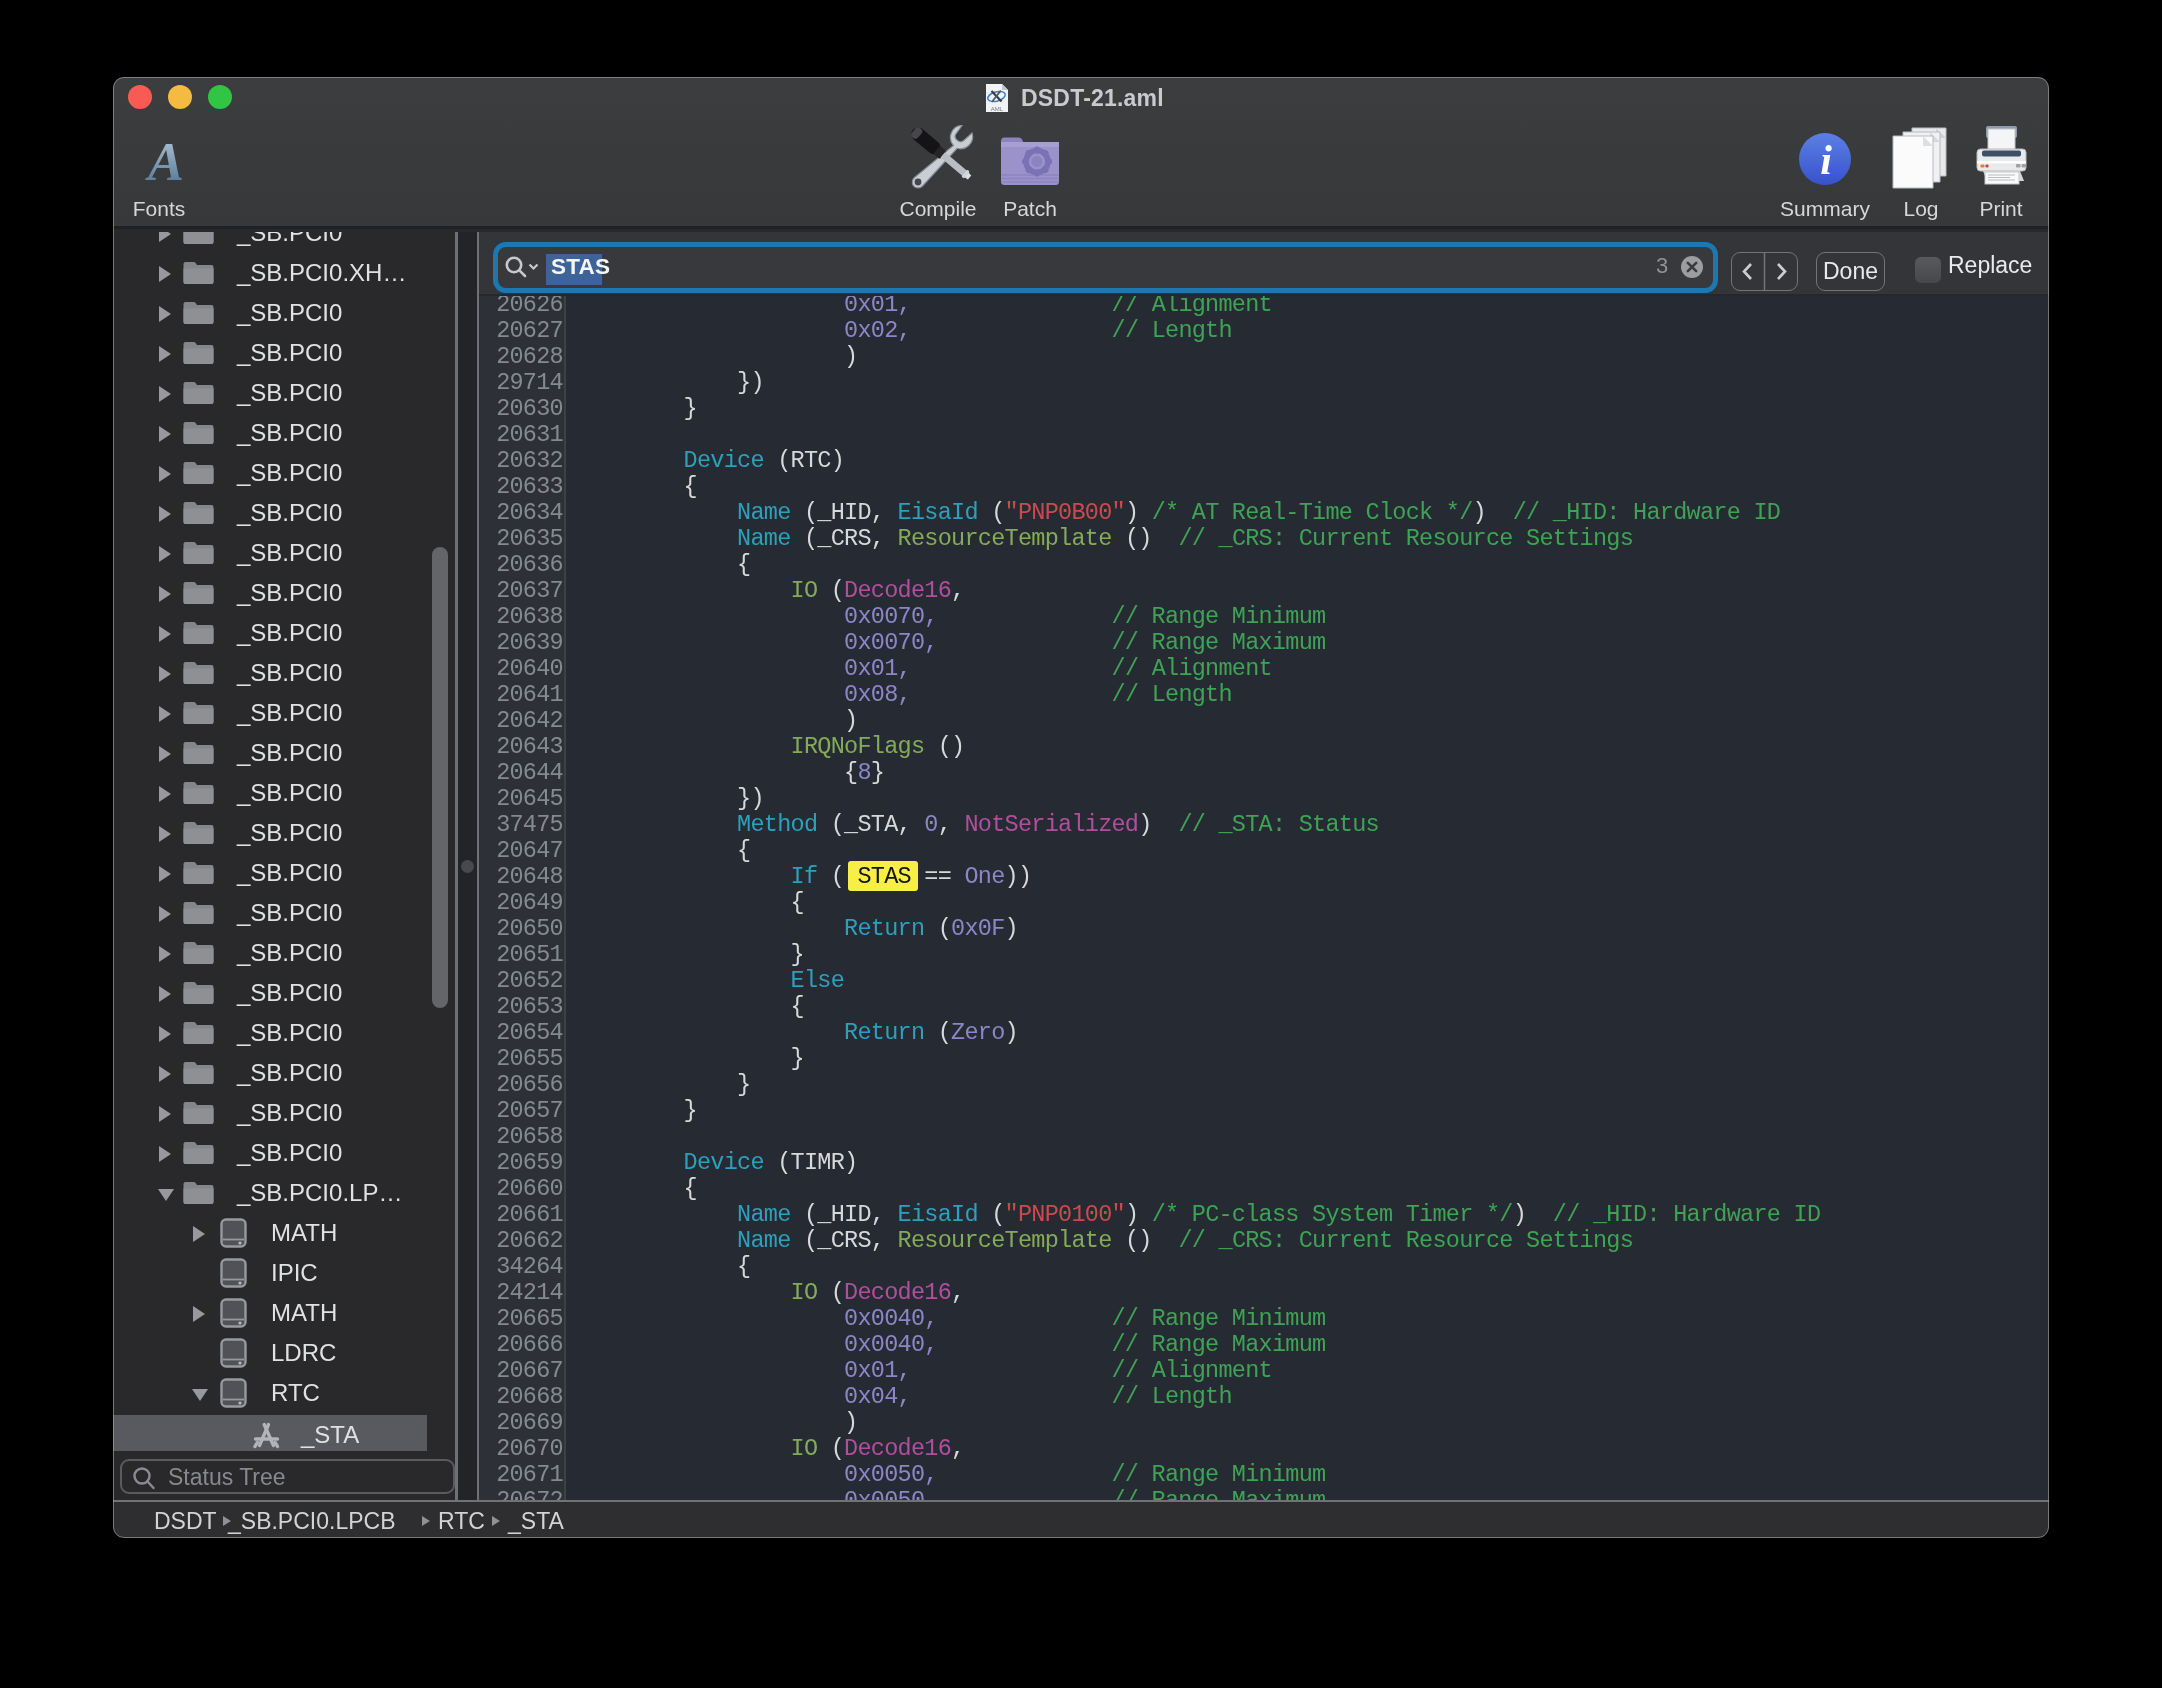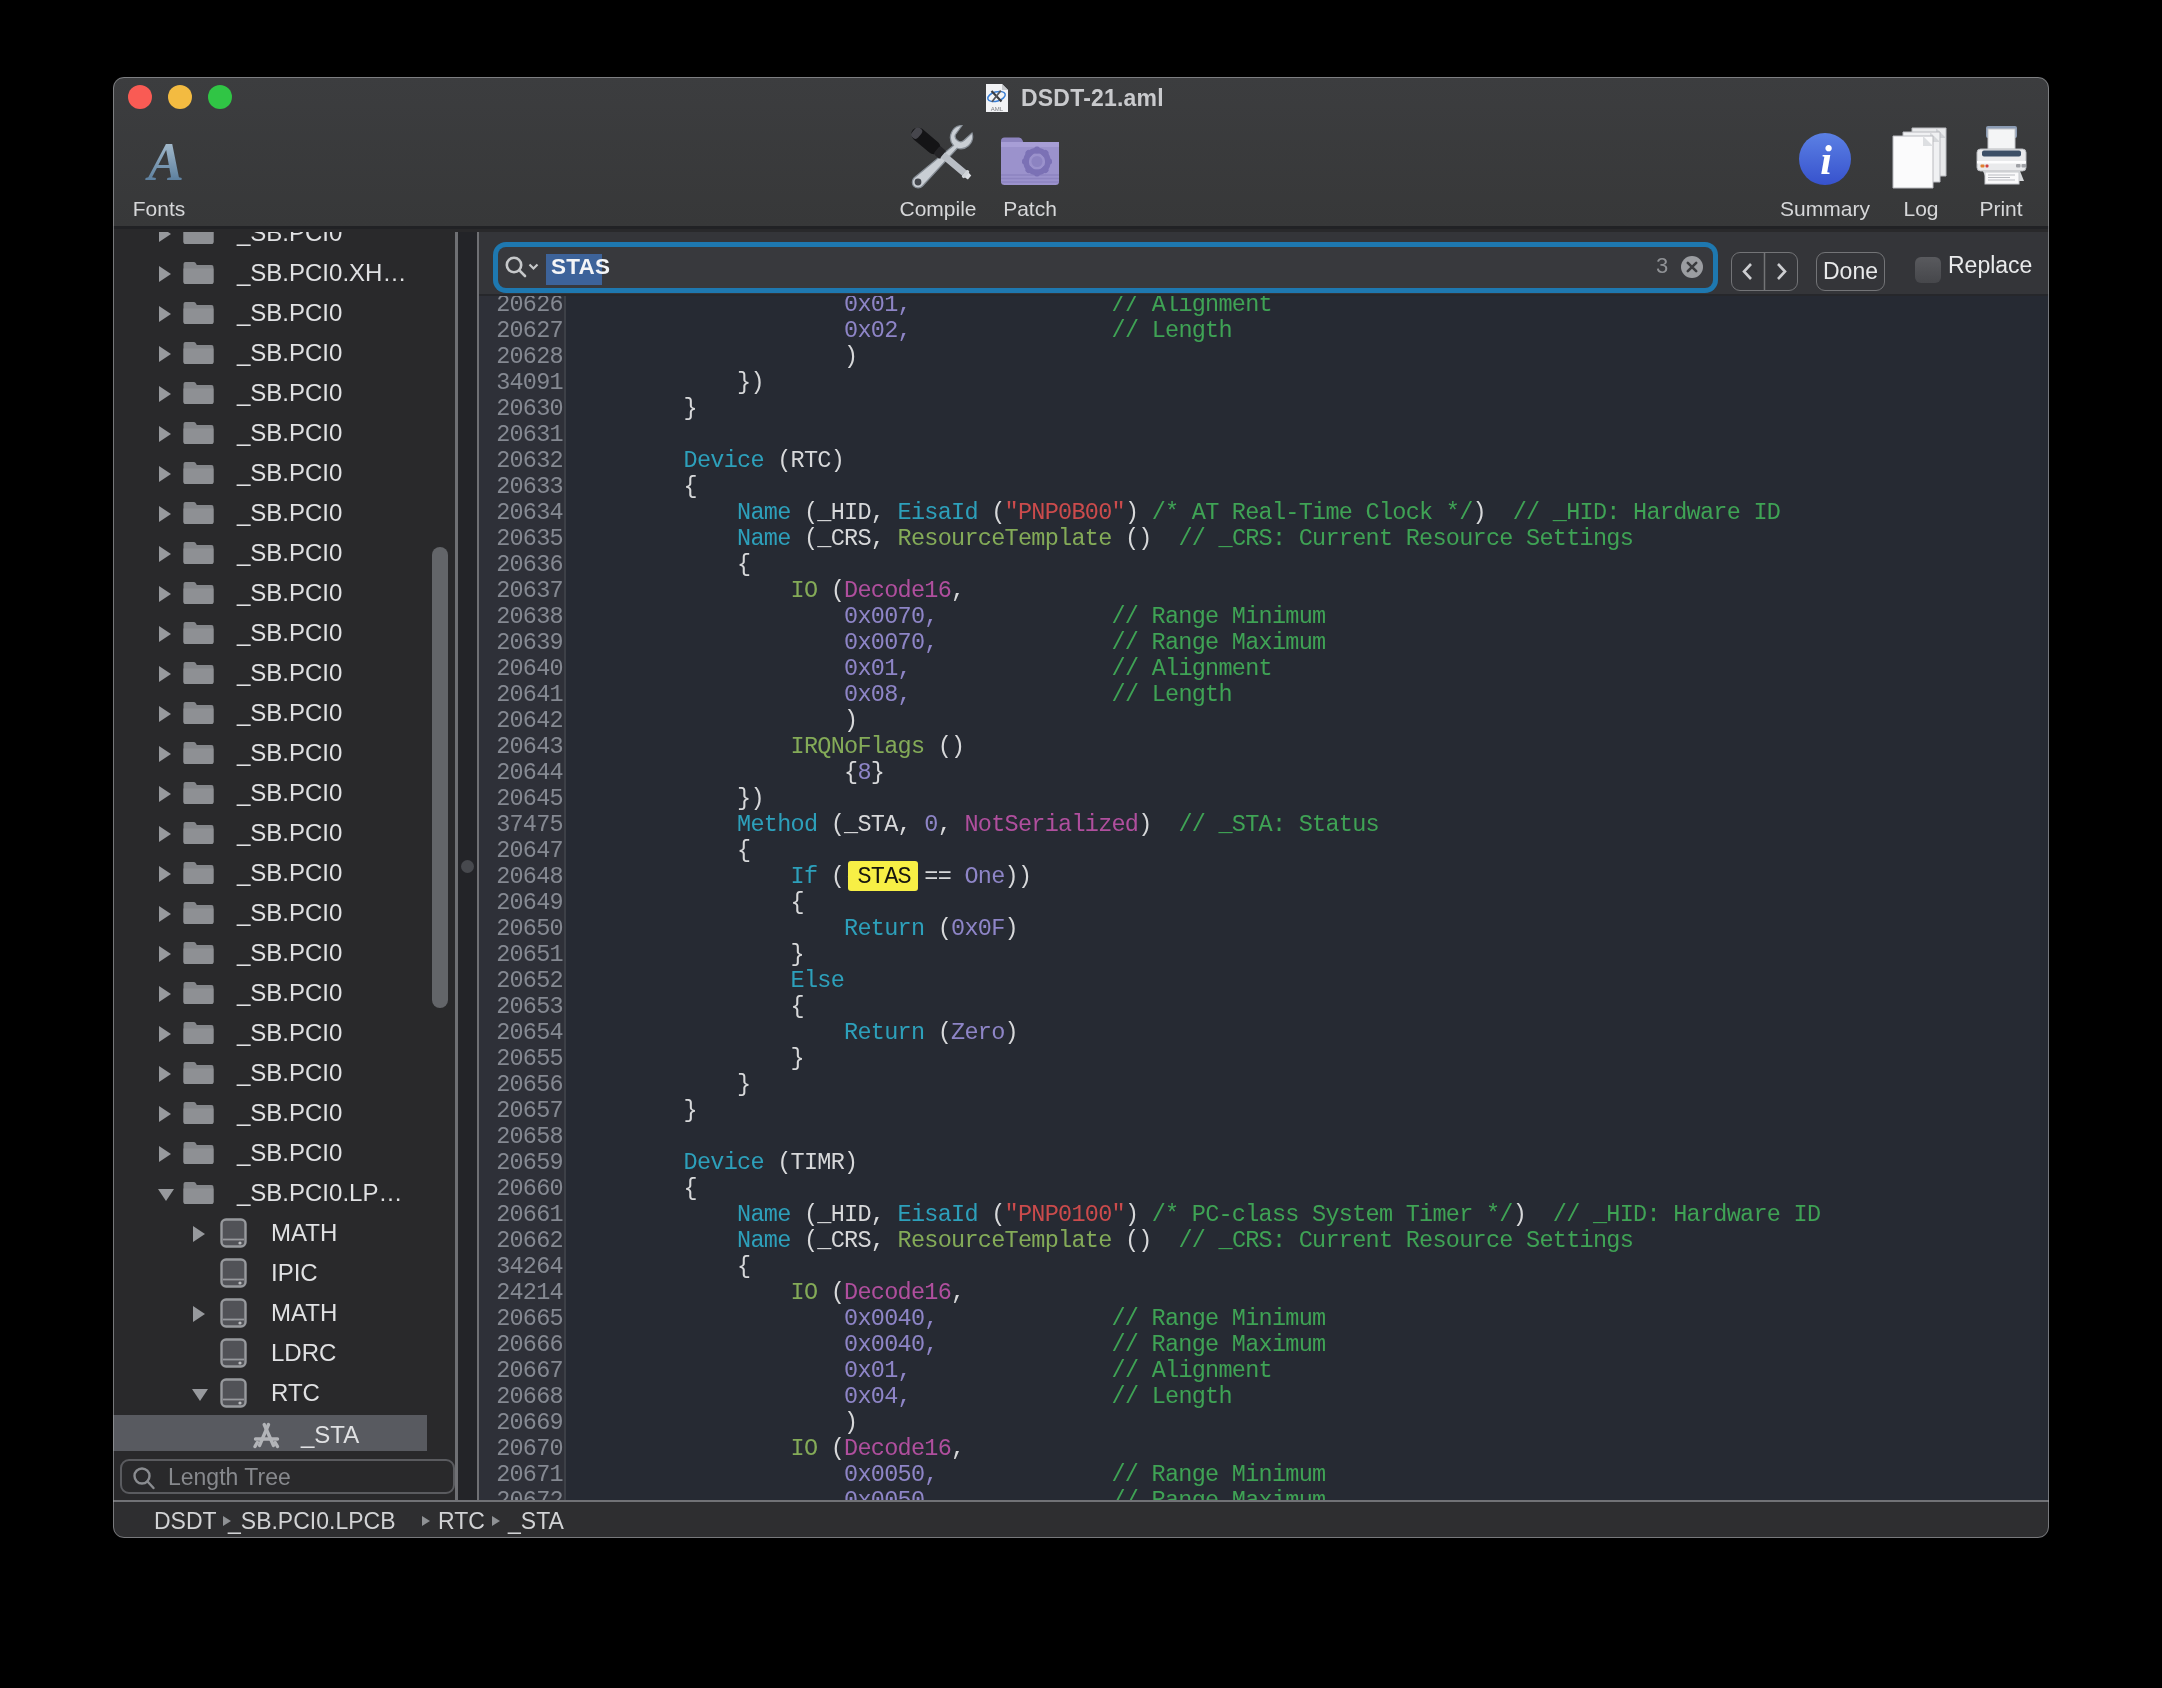--- a/index.html
+++ b/index.html
@@ -434,7 +434,7 @@
         <div>20626</div>
         <div>20627</div>
         <div>20628</div>
-        <div>34091</div>
+        <div>29714</div>
         <div>20630</div>
         <div>20631</div>
         <div>20632</div>

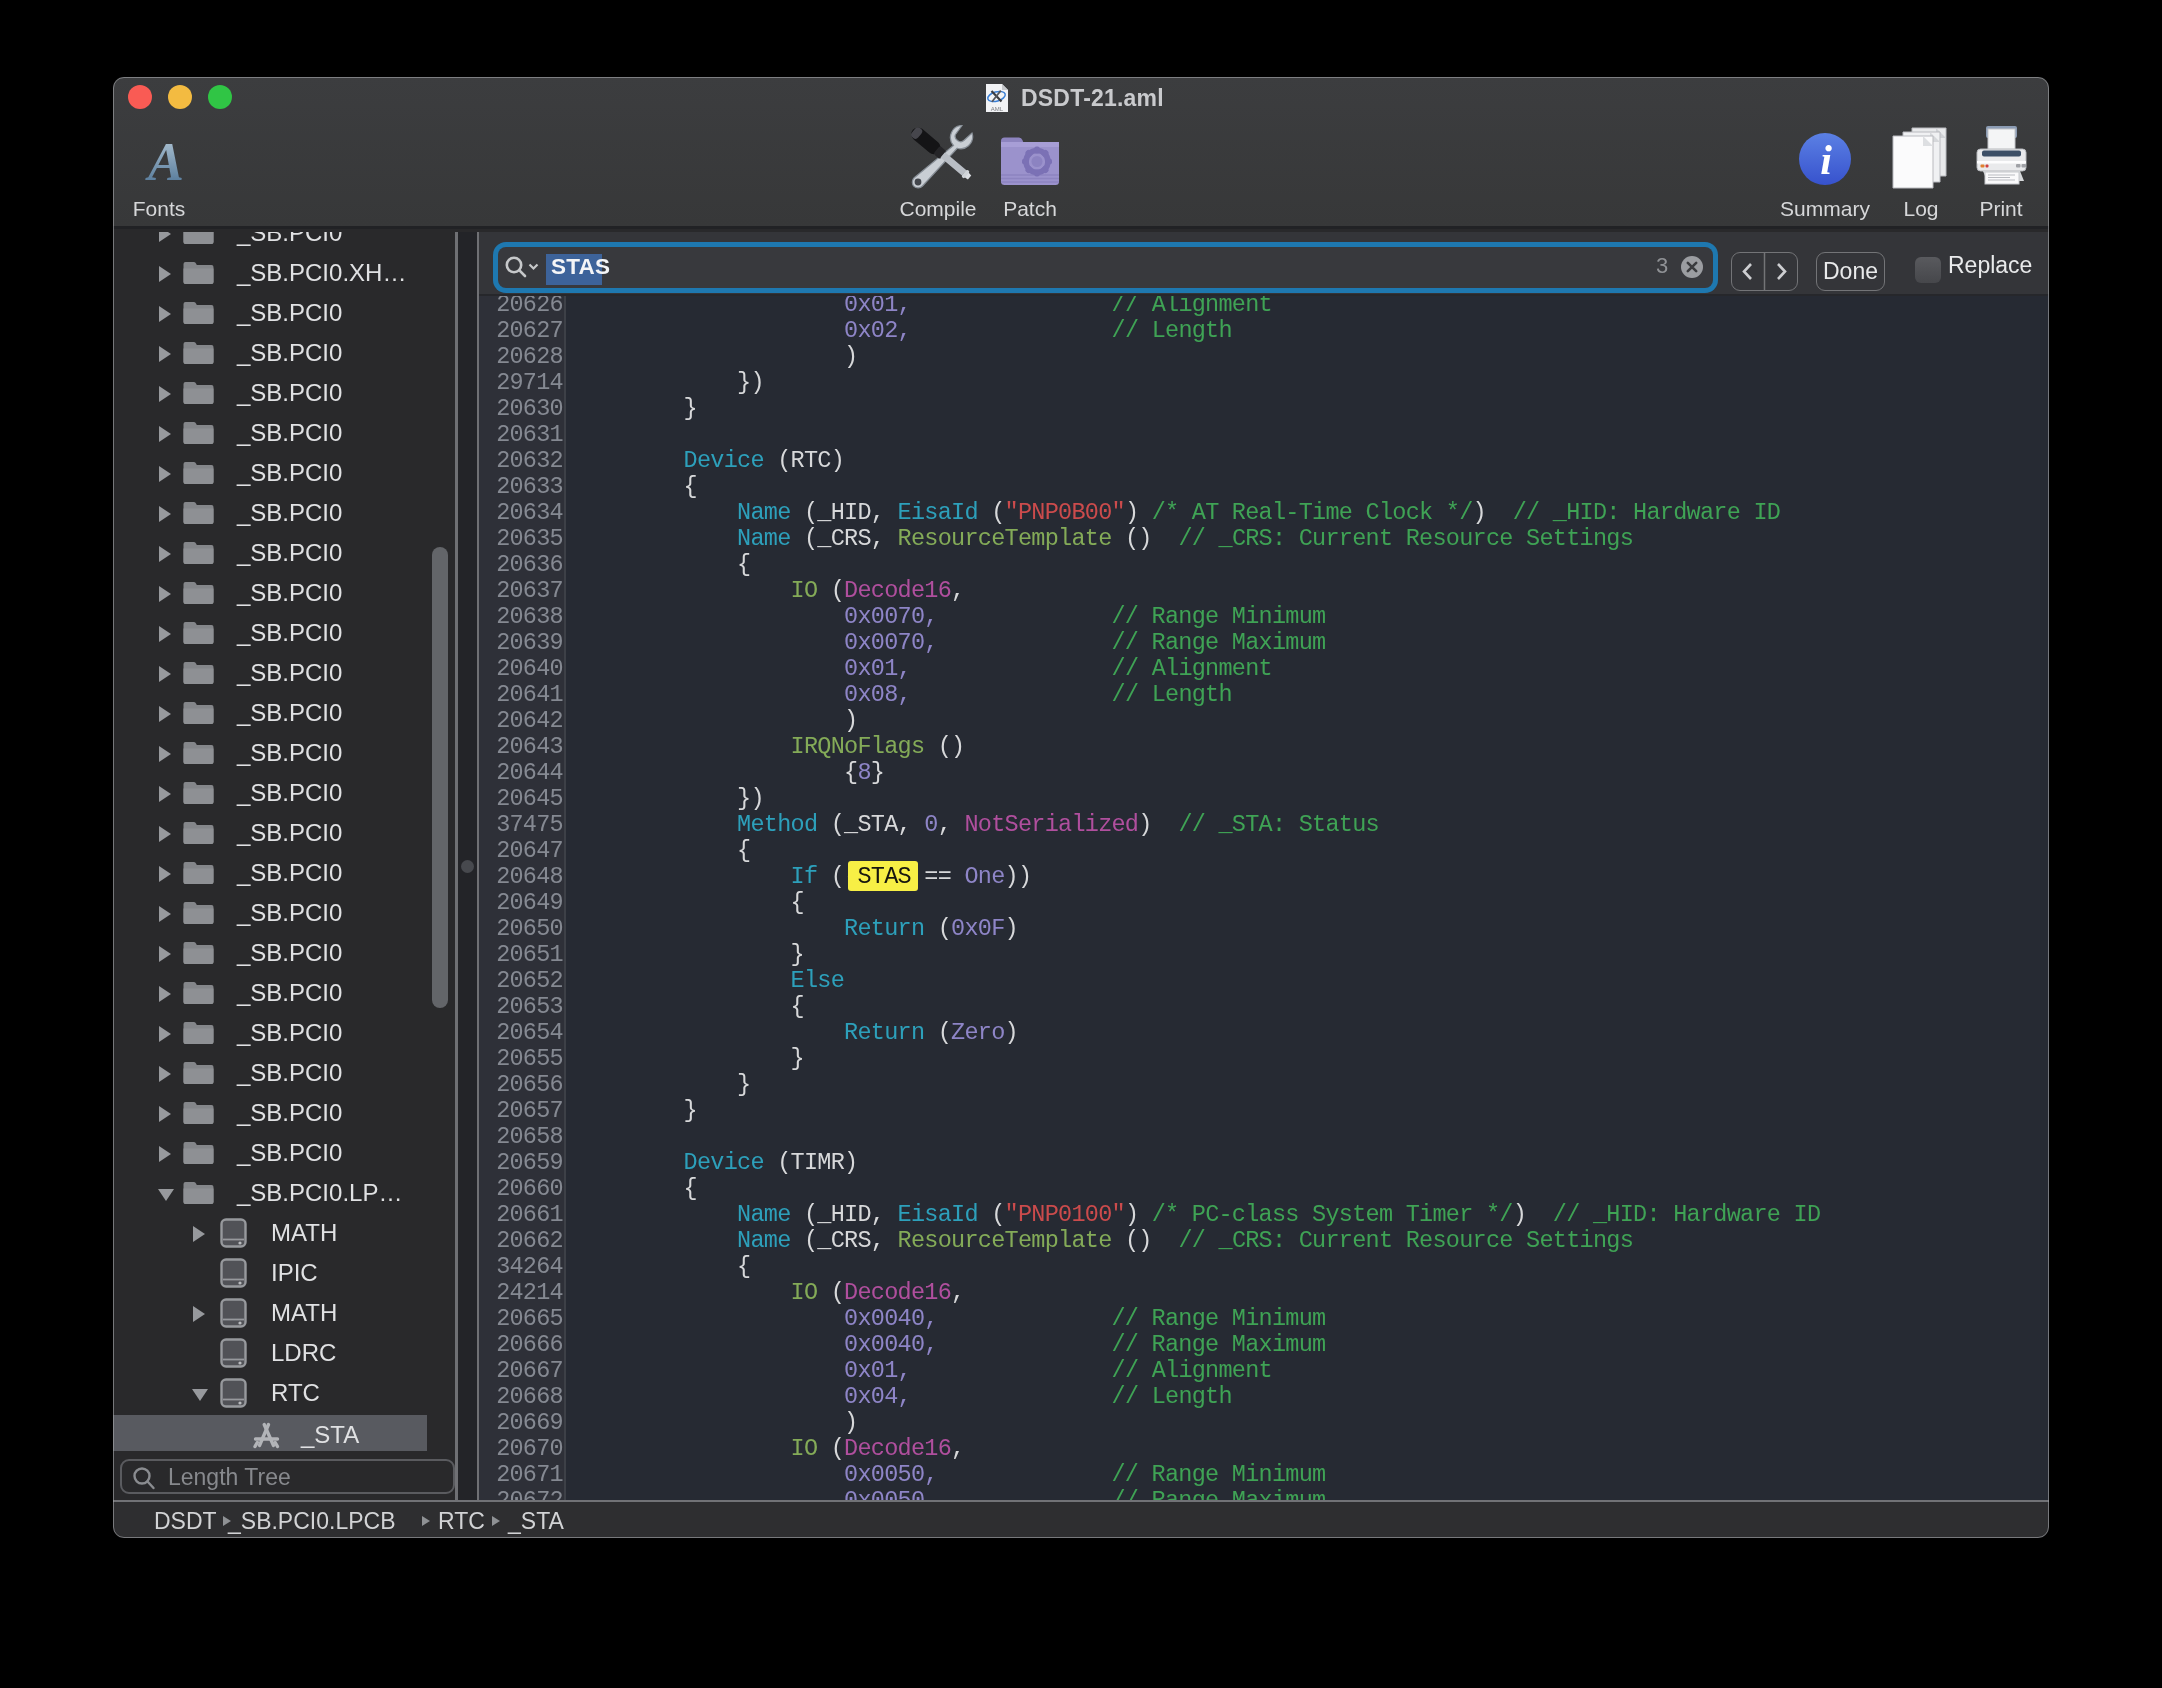--- a/index.html
+++ b/index.html
@@ -397,7 +397,7 @@
         <circle cx="10" cy="11" r="7.5" fill="none" stroke="#8a8c90" stroke-width="2.4"></circle>
         <path d="M15.5 16.5 L21.5 23" stroke="#8a8c90" stroke-width="2.4" stroke-linecap="round"></path>
       </svg>
-      <span>Length Tree</span>
+      <span>Status Tree</span>
     </div>
   <div id="vlineA"></div>
     <div id="strip"></div>

